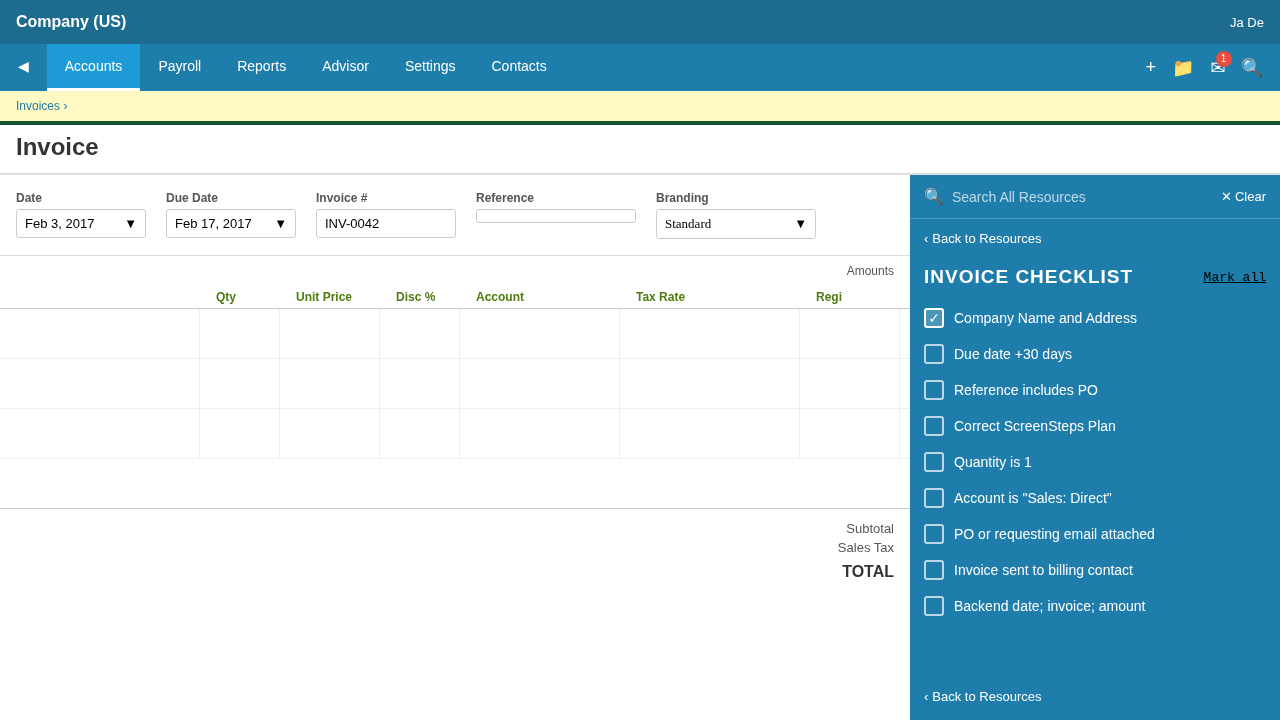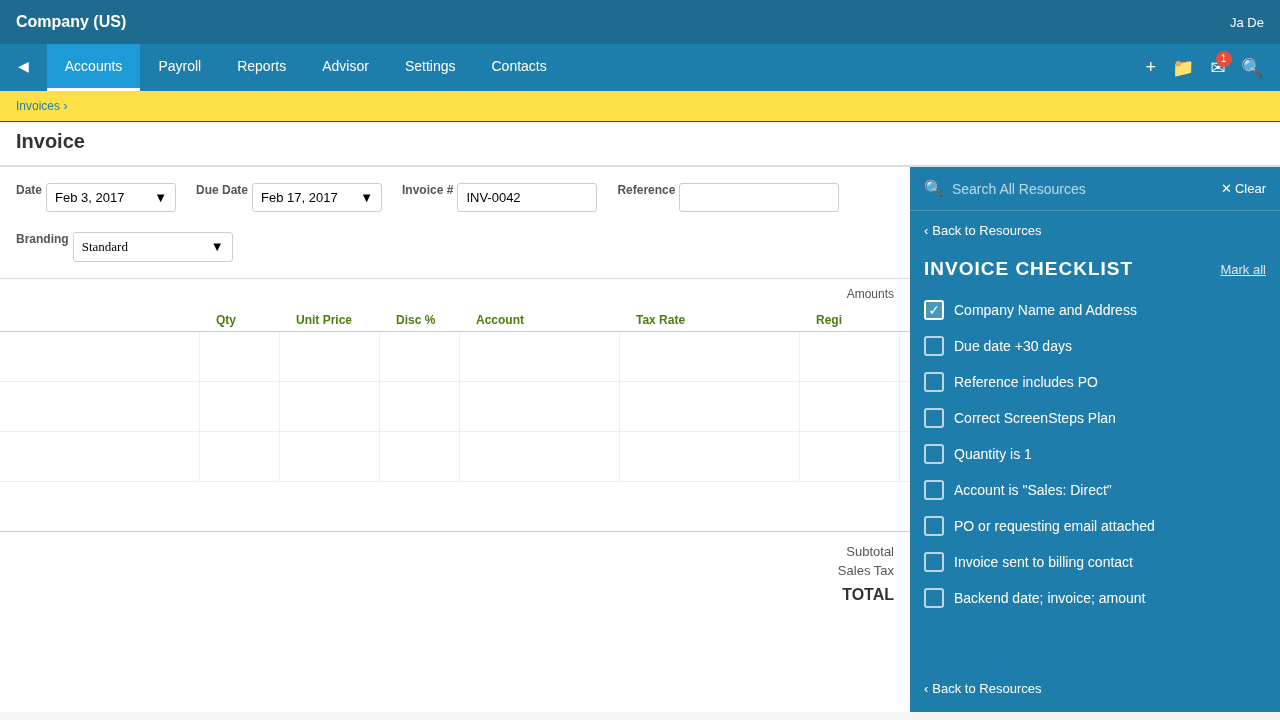--- a/index.html
+++ b/index.html
@@ -69,8 +69,8 @@
       padding: 8px 16px;
       font-size: 12px;
       color: #1d7dab;
-      background: #fde047;
-      border-bottom: 1px solid #14532d;
+      background: #fef9c3;
+      border-bottom: 4px solid #14532d;
     }
 
     

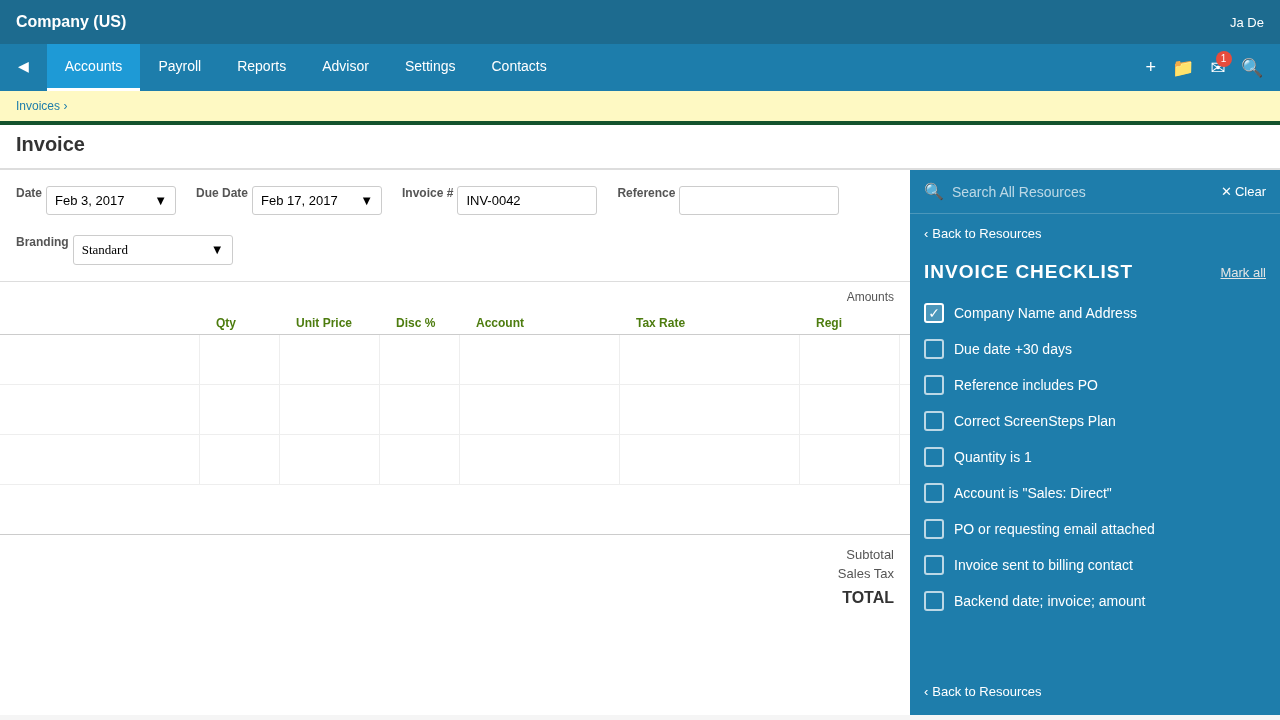--- a/index.html
+++ b/index.html
@@ -80,7 +80,7 @@
       border-bottom: 1px solid #ddd;
     }
     .page-title {
-      font-size: 20px;
+      font-size: 24px;
       font-weight: bold;
       color: #333;
     }

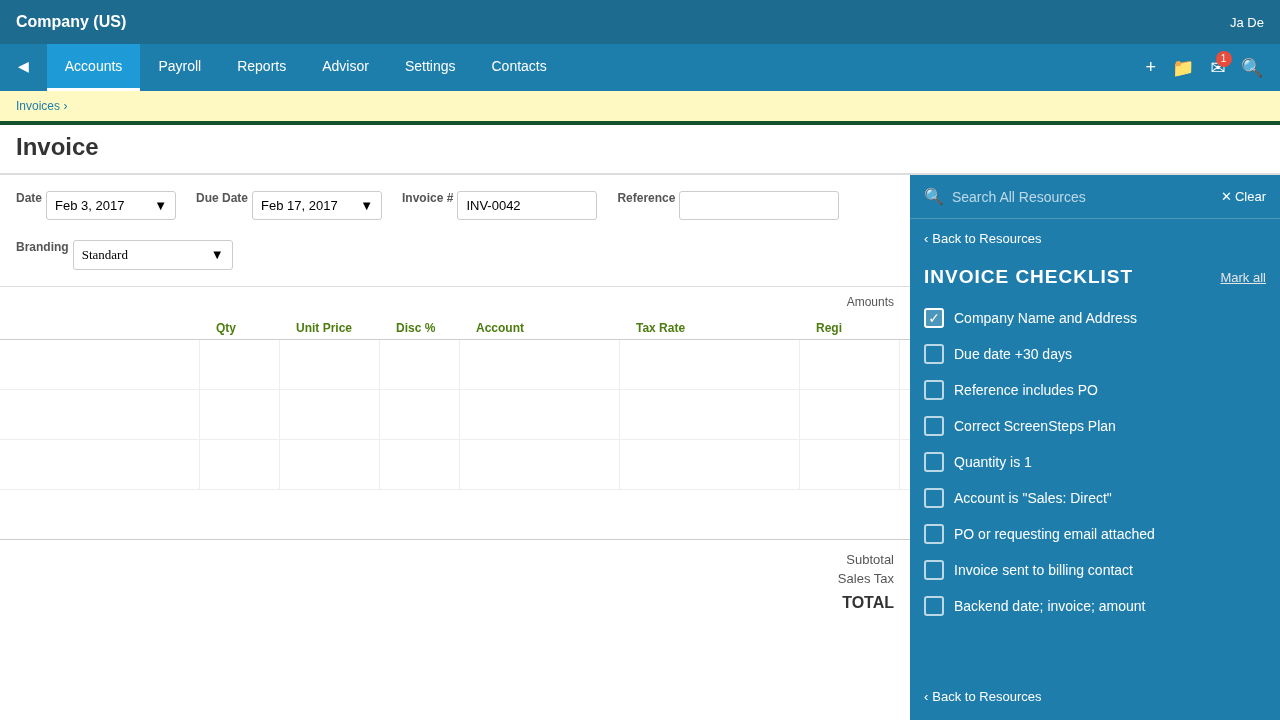--- a/index.html
+++ b/index.html
@@ -108,7 +108,7 @@
       border-bottom: 1px solid #ddd;
       flex-wrap: wrap;
     }
-    .field-group { display: flex; flex-direction: row; gap: 4px; }
+    .field-group { display: flex; flex-direction: column; gap: 4px; }
     .field-label { font-size: 12px; color: #555; font-weight: bold; }
     .field-input {
       border: 1px solid #ccc;

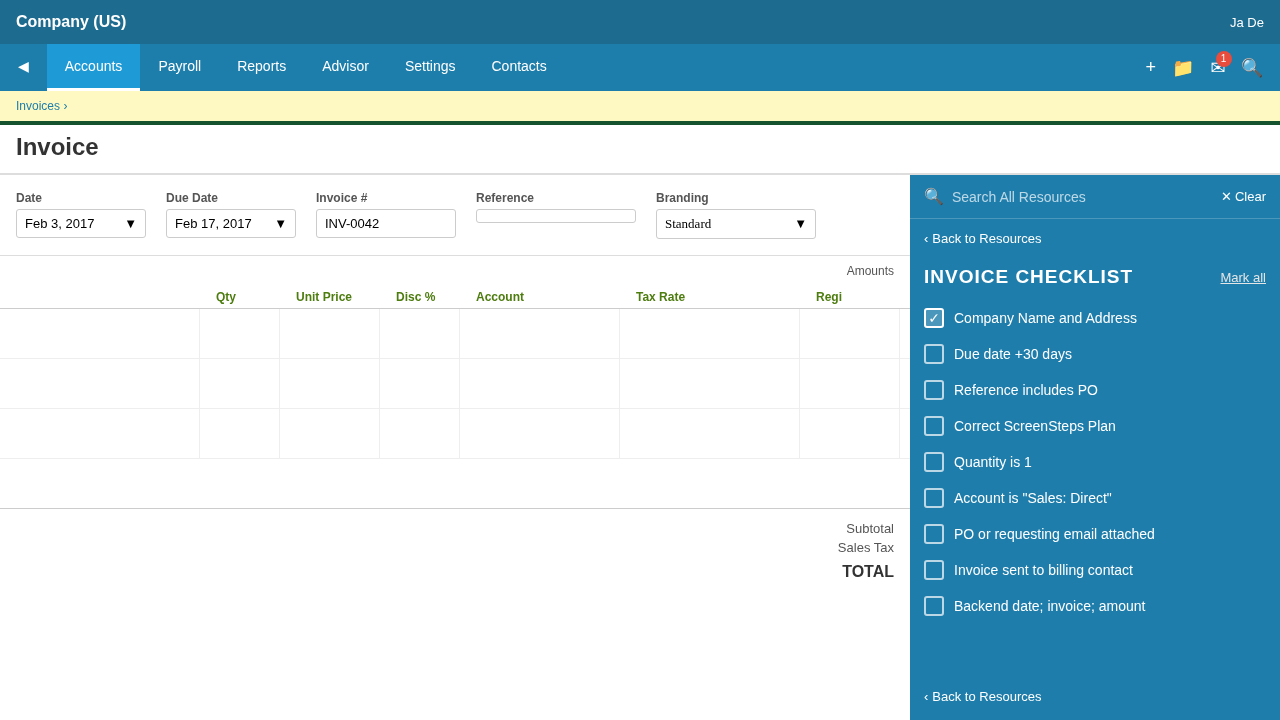--- a/index.html
+++ b/index.html
@@ -222,11 +222,12 @@
     }
     .mark-all-btn {
       font-size: 13px;
-      color: #e5e5e5;
+      color: #000000;
       cursor: pointer;
       background: none;
       border: none;
       text-decoration: underline;
+      font-family: Liberation Mono, monospace;
     }
 
     

